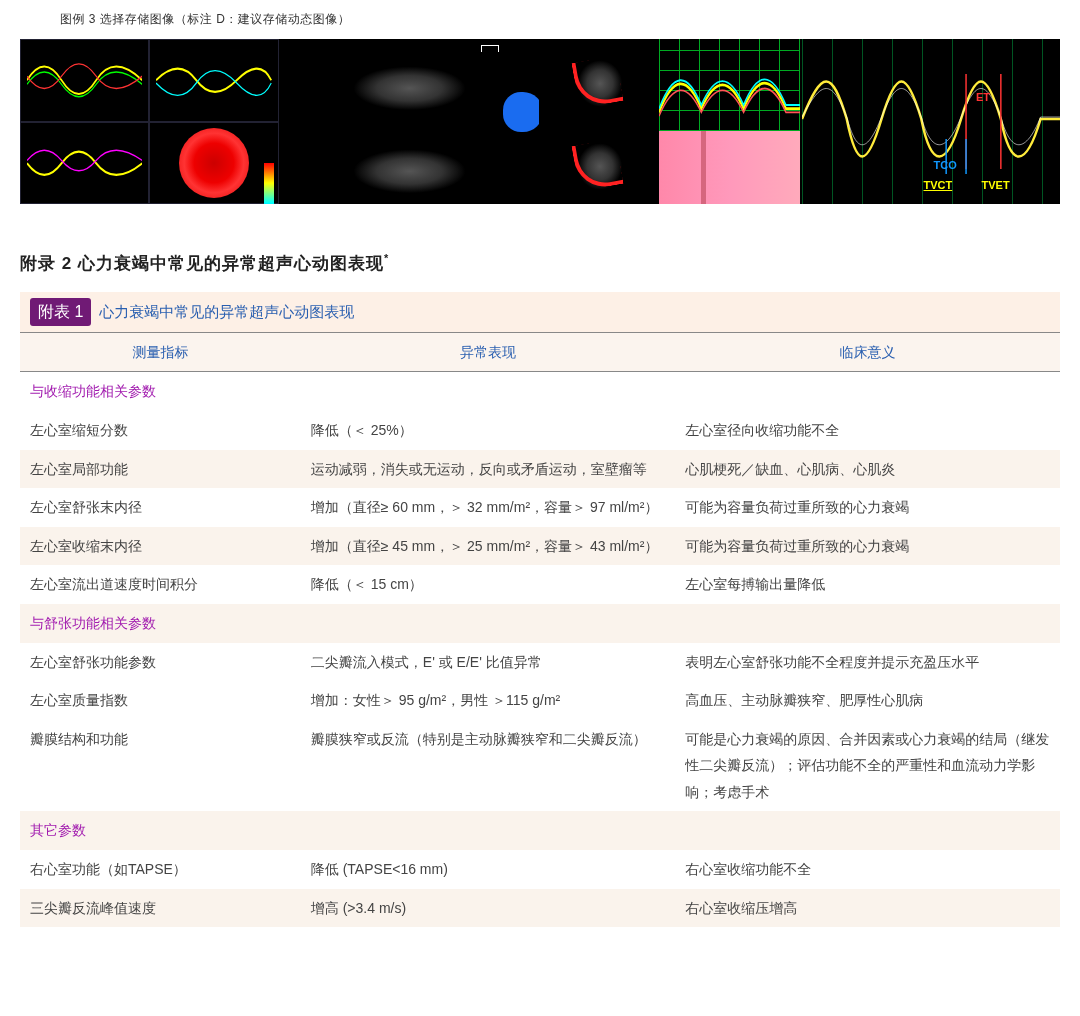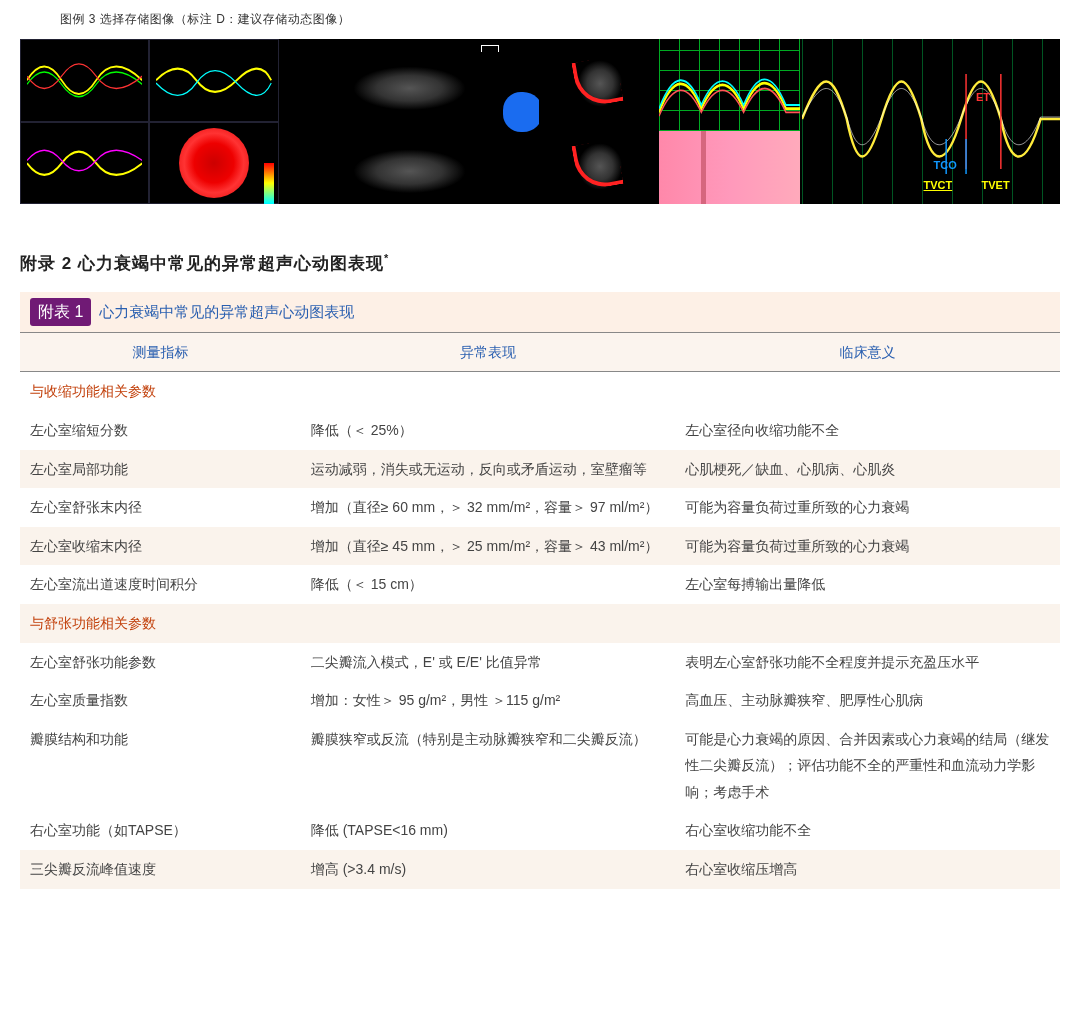--- a/index.html
+++ b/index.html
@@ -123,7 +123,7 @@
     line-height:1.9;
   }
   tr.section-row td{
-    color:#c2410c; font-weight:500;
+    color:#a21caf; font-weight:500;
     padding-left:10px;
   }
   tr.stripe{ background:#faf3ec; }

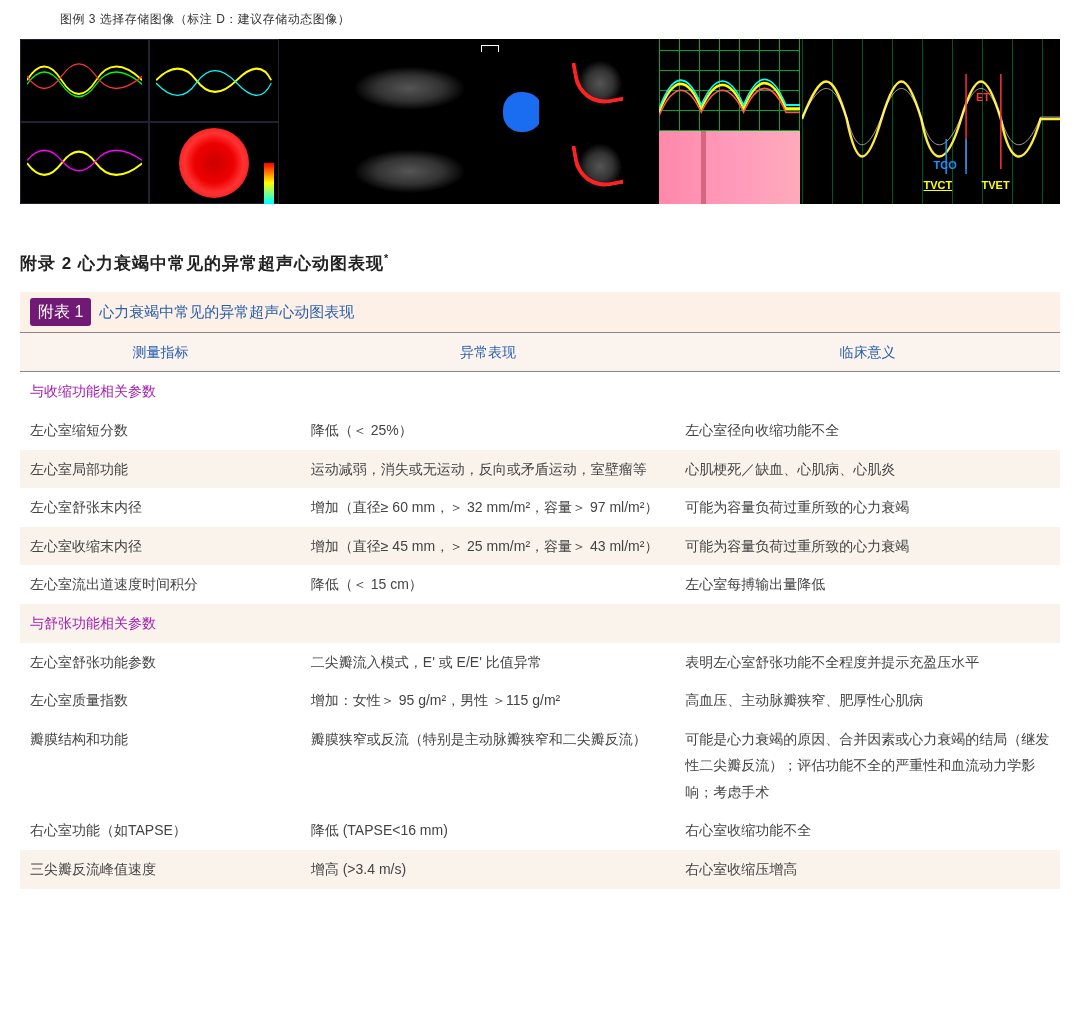--- a/index.html
+++ b/index.html
@@ -285,6 +285,9 @@
           <td class="col2">瓣膜狭窄或反流（特别是主动脉瓣狭窄和二尖瓣反流）</td>
           <td class="col3">可能是心力衰竭的原因、合并因素或心力衰竭的结局（继发性二尖瓣反流）；评估功能不全的严重性和血流动力学影响；考虑手术</td>
         </tr>
+        <tr class="section-row stripe">
+          <td class="col1" colspan="3">其它参数</td>
+        </tr>
         <tr>
           <td class="col1">右心室功能（如TAPSE）</td>
           <td class="col2">降低 (TAPSE&lt;16 mm)</td>

